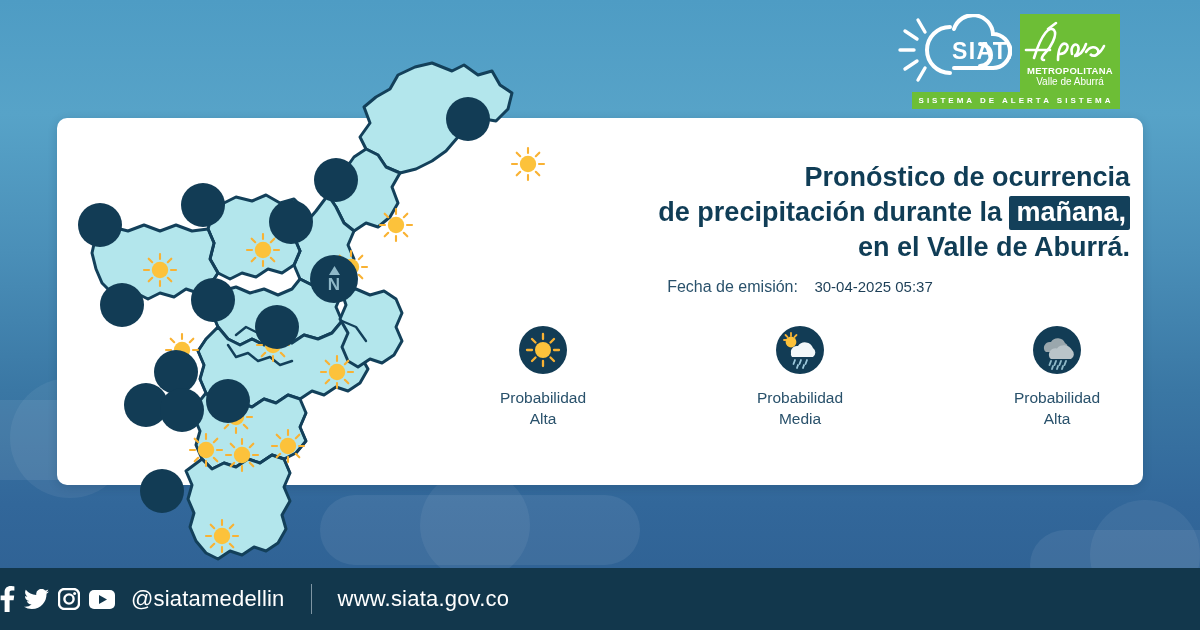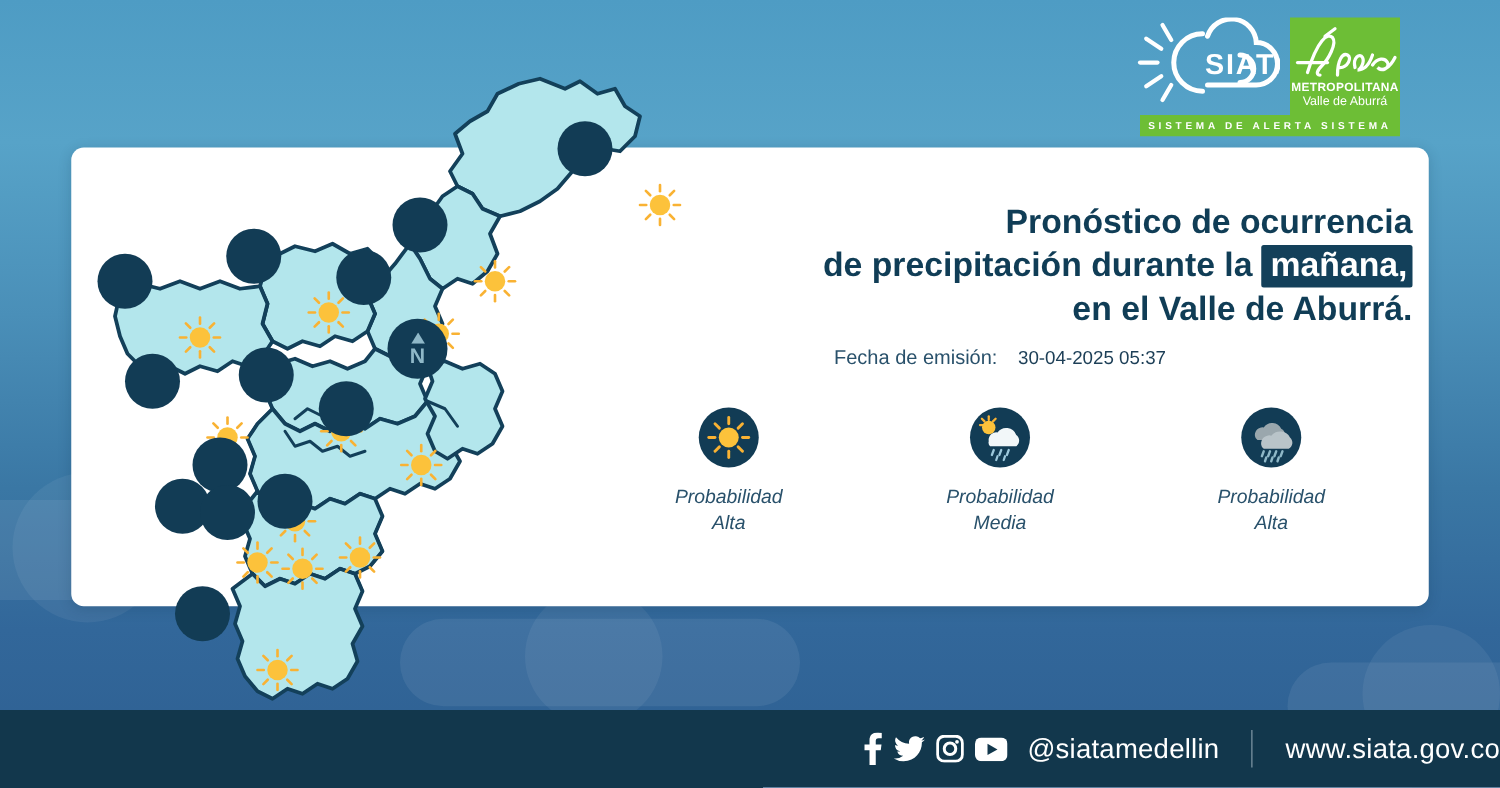--- a/index.html
+++ b/index.html
@@ -34,7 +34,7 @@
   .logos { position:absolute; right:80px; top:14px; display:flex; align-items:flex-start; gap:8px; }
   .siata-logo { width:120px; height:72px; }
   .area-logo {
-    width:88px; height:78px; background:#6dbe36;
+    width:100px; height:78px; background:#6dbe36;
     display:flex; flex-direction:column; align-items:center; justify-content:flex-end;
     padding-bottom:4px; position:relative;
   }

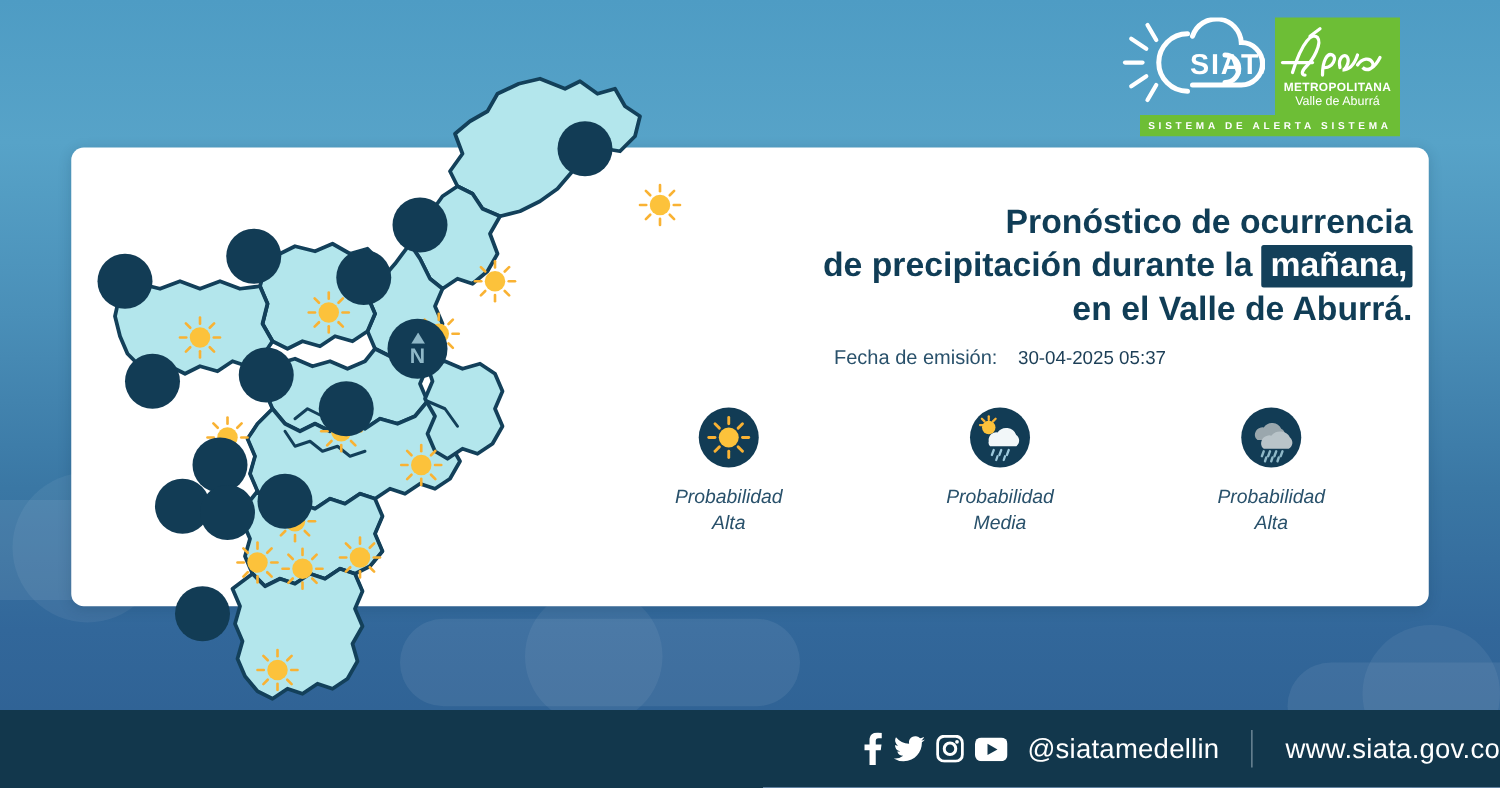--- a/index.html
+++ b/index.html
@@ -55,7 +55,7 @@
   .emitted .lbl { font-weight:normal; }
   .emitted .val { font-size:15px; color:#1d3f57;margin-left:12px; }
 
-  .legend { margin-top:30px; display:flex; justify-content:center; gap:72px;font-style:italic; }
+  .legend { margin-top:30px; display:flex; justify-content:center; gap:112px; }
   .legend-item { width:145px; display:flex; flex-direction:column; align-items:center; }
   .legend-ico { width:48px; height:48px; border-radius:50%; background:#123c55; position:relative; }
   .legend-lbl { margin-top:13px; text-align:center; color:#29516b; font-size:15.5px; line-height:21px; }

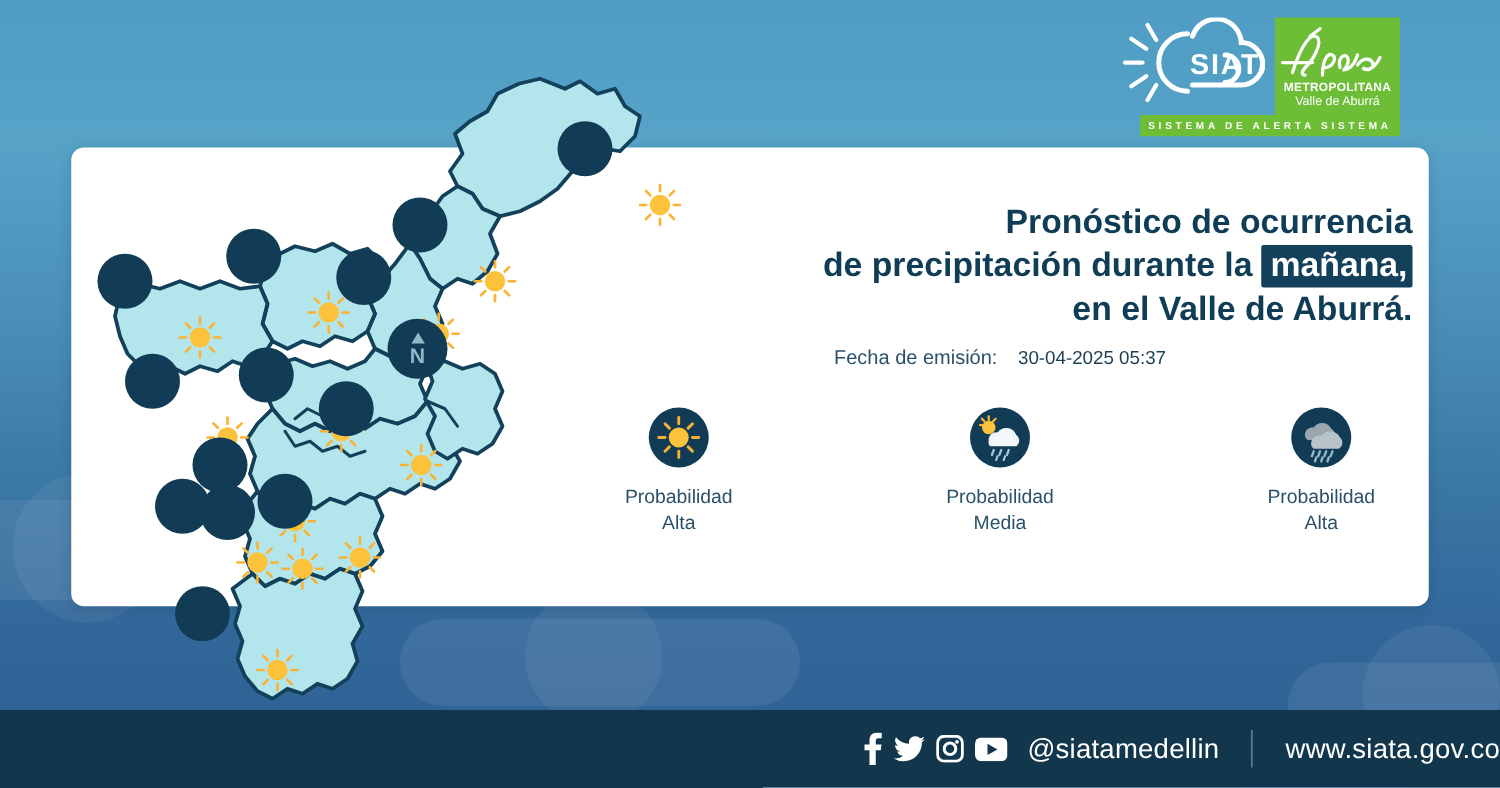--- a/index.html
+++ b/index.html
@@ -63,7 +63,7 @@
   
   .footer {
     position:absolute; left:0; bottom:0; width:1200px; height:62px;
-    background:#12374c; display:flex; align-items:center; justify-content:flex-end; gap:0;
+    background:#12374c; display:flex; align-items:center; justify-content:flex-start; gap:0;
   }
   .social { display:flex; align-items:center; gap:9px; }
   .handle { color:#ffffff; font-size:22px; margin-left:16px; letter-spacing:.2px; }

